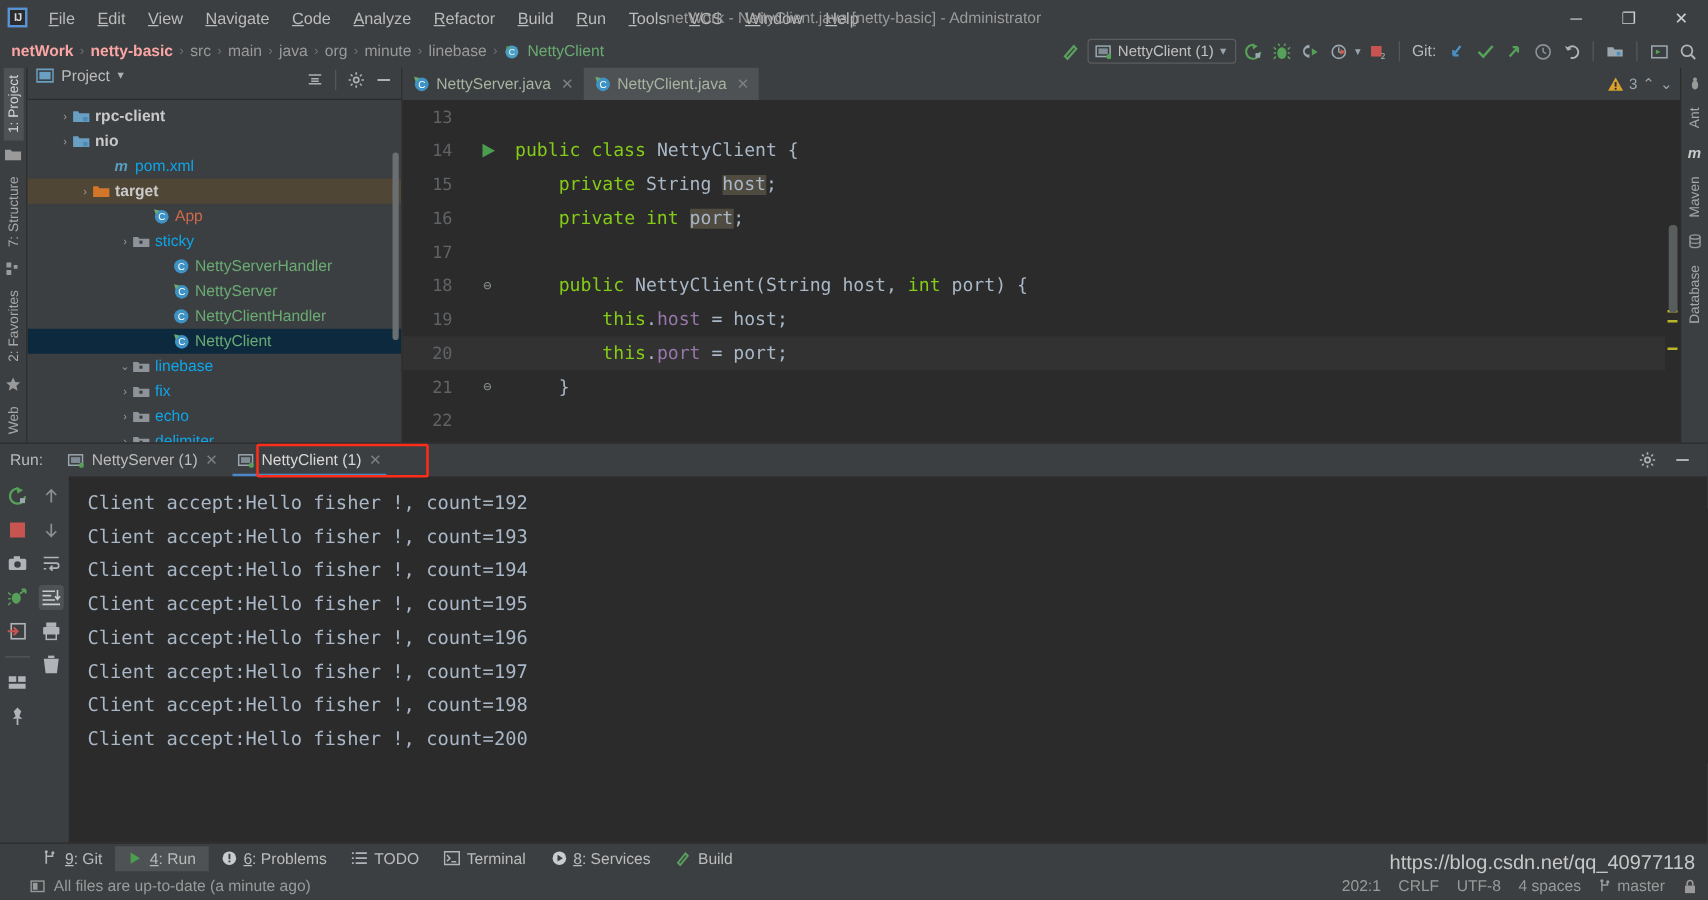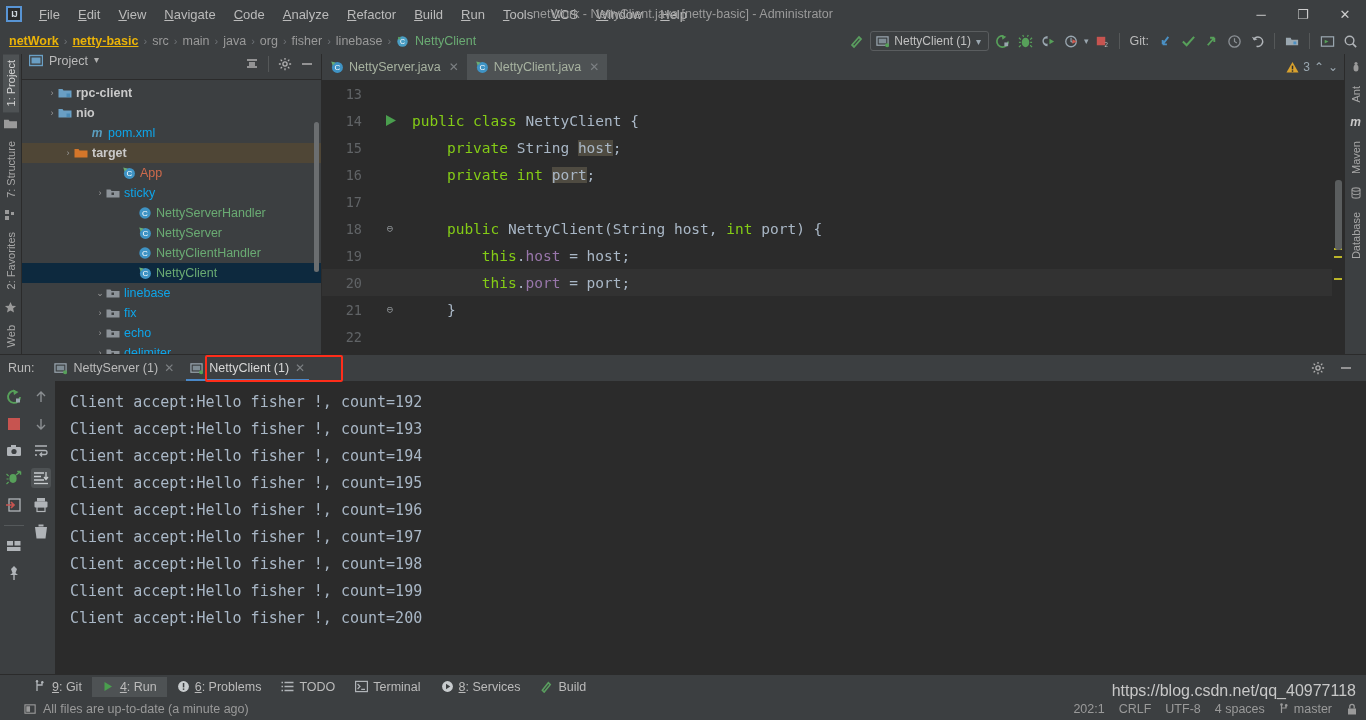--- a/index.html
+++ b/index.html
@@ -41,7 +41,7 @@
     padding-left: 6px; flex: 0 0 26px; position: relative;
   }
   .crumb { color: #a9b7c6; font-size: 12.5px; padding: 0 3px; }
-  .crumb.bold { font-weight: bold; color: #eab308; text-decoration: underline; }
+  .crumb.bold { font-weight: bold; color: #fca5a5; }
   .crumb.dim { color: #9a9a9a; }
   .crumb-sep { color: #6e7276; padding: 0 2px; font-size: 11px; }
   .crumb.green { color: #6aab73; }

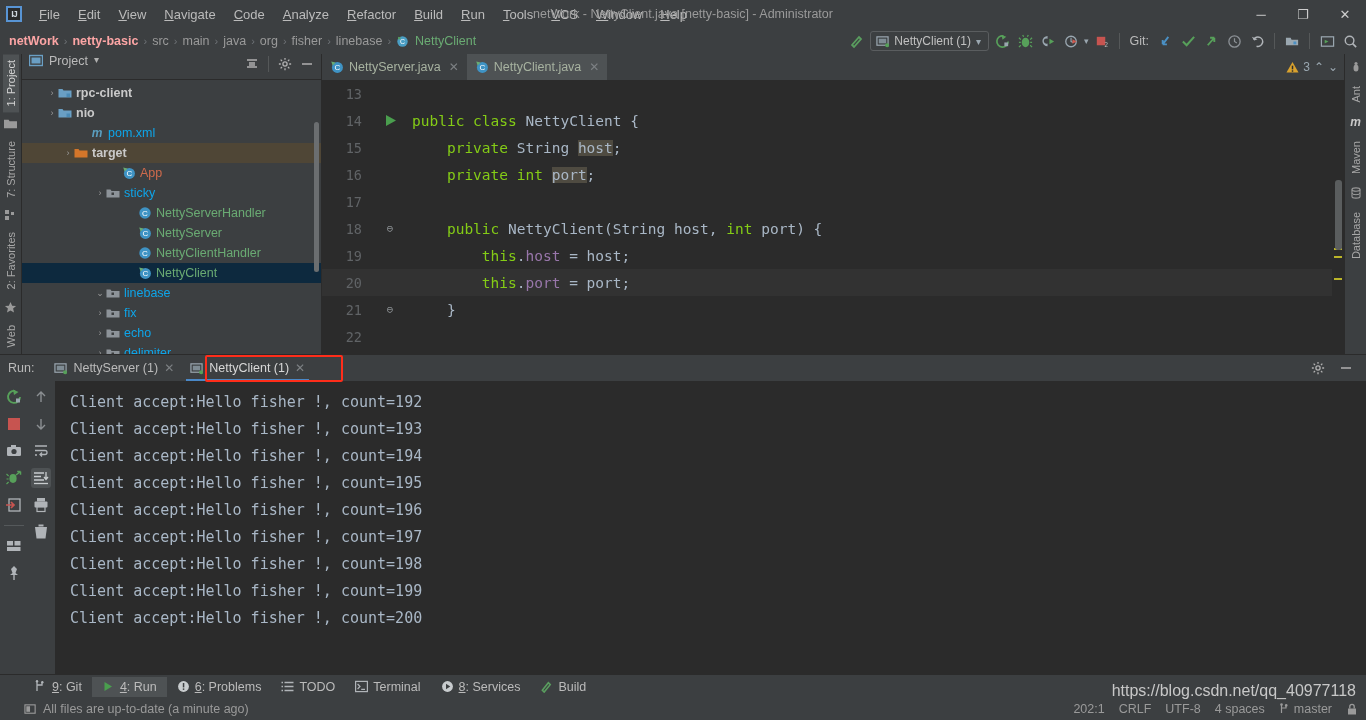--- a/index.html
+++ b/index.html
@@ -241,7 +241,7 @@
         <span class="crumb-sep">›</span>
         <span class="crumb dim">org</span>
         <span class="crumb-sep">›</span>
-        <span class="crumb dim">fisher</span>
+        <span class="crumb dim">minute</span>
         <span class="crumb-sep">›</span>
         <span class="crumb dim">linebase</span>
         <span class="crumb-sep">›</span>

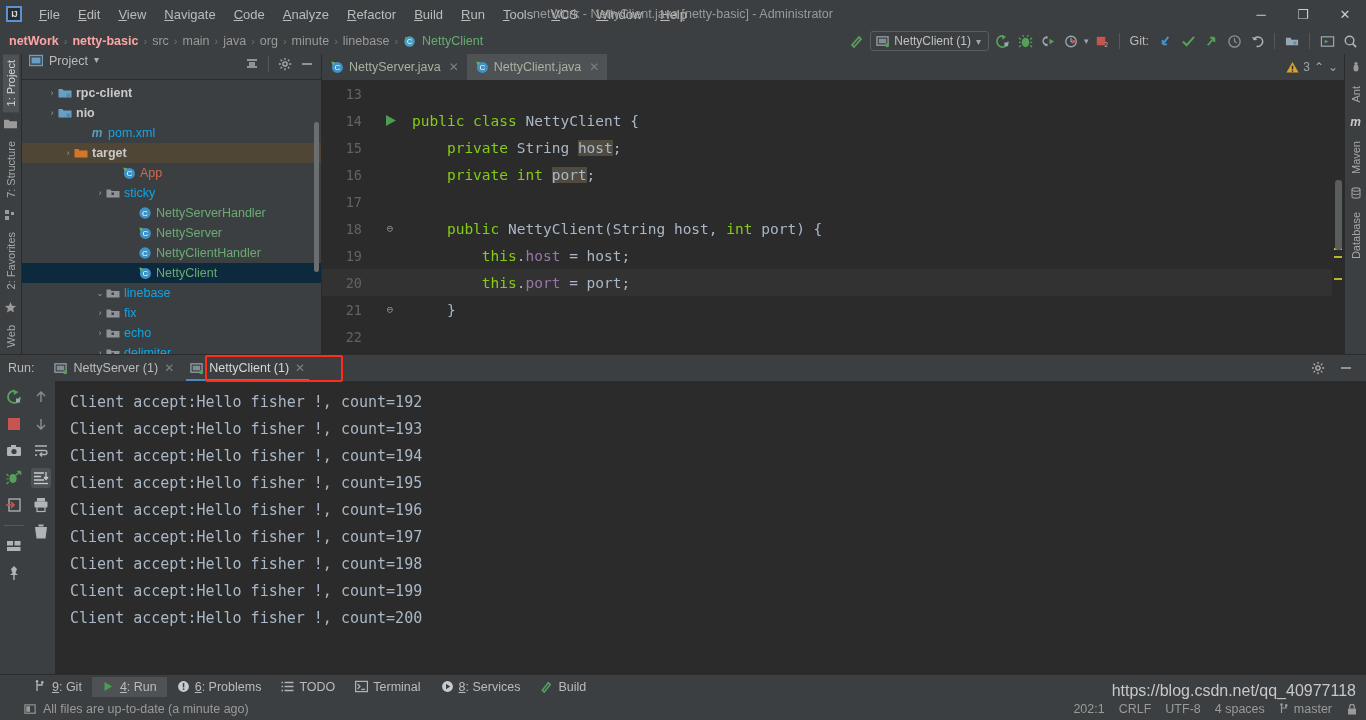--- a/index.html
+++ b/index.html
@@ -836,7 +836,6 @@
           <div class="cline">Client accept:Hello fisher !, count=196</div>
           <div class="cline">Client accept:Hello fisher !, count=197</div>
           <div class="cline">Client accept:Hello fisher !, count=198</div>
-          <div class="cline">Client accept:Hello fisher !, count=199</div>
           <div class="cline">Client accept:Hello fisher !, count=200</div>
         </div>
     </div>

